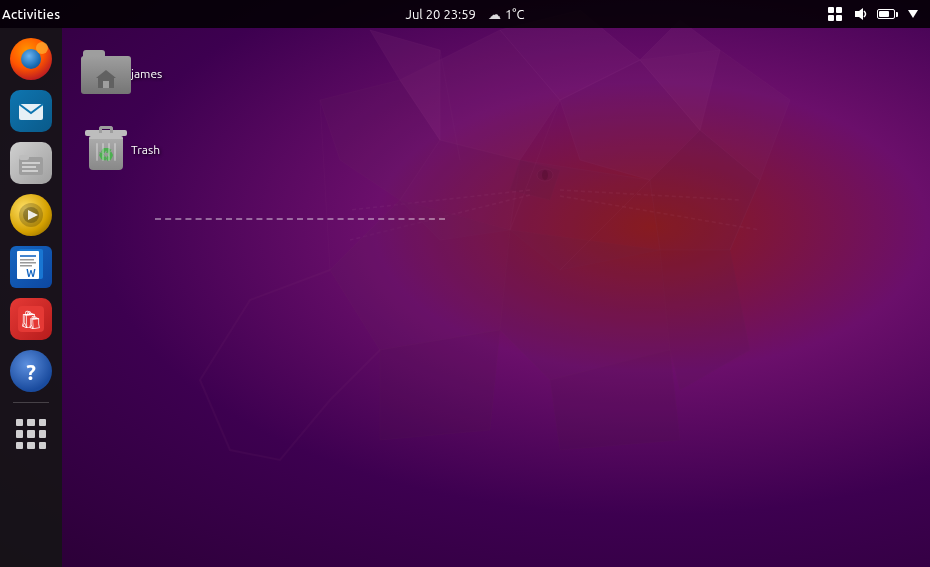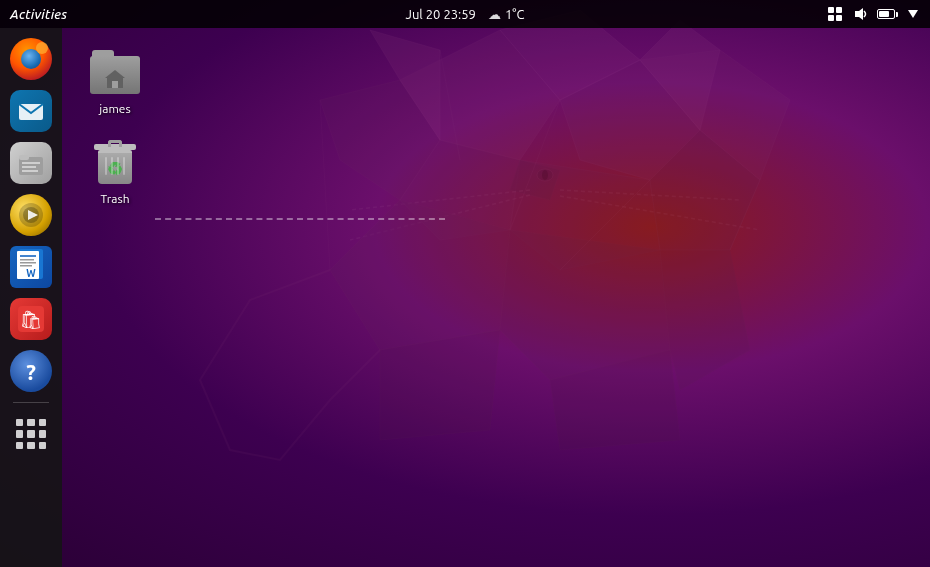--- a/index.html
+++ b/index.html
@@ -46,8 +46,7 @@
     #topbar-left {
       display: flex;
       align-items: center;
-      padding-left: 10px;
-      font-style: italic;
+      padding-left: 2px;
     }
 
     #activities-label {

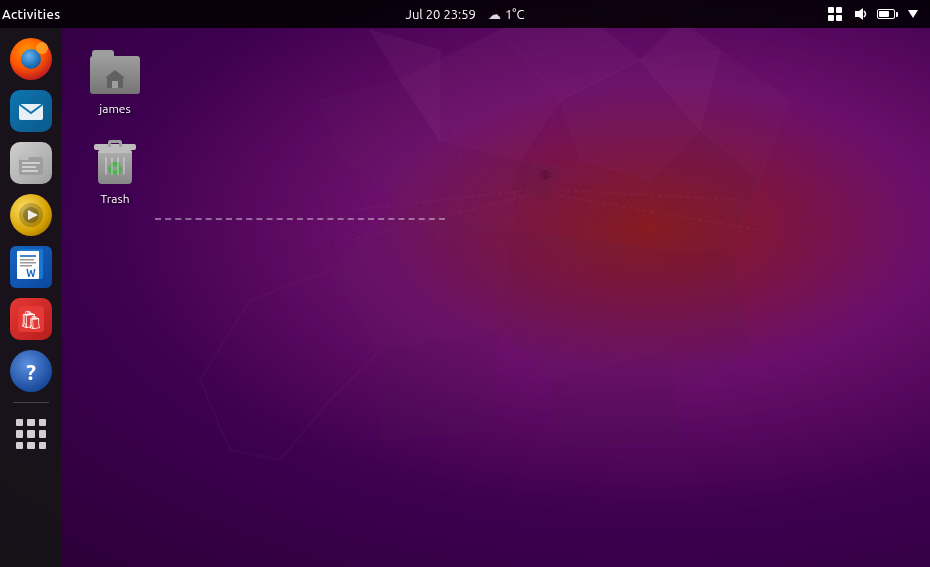--- a/index.html
+++ b/index.html
@@ -133,7 +133,7 @@
 
     .desktop-icon {
       display: flex;
-      flex-direction: column;
+      flex-direction: row;
       align-items: center;
       cursor: pointer;
       padding: 6px;

